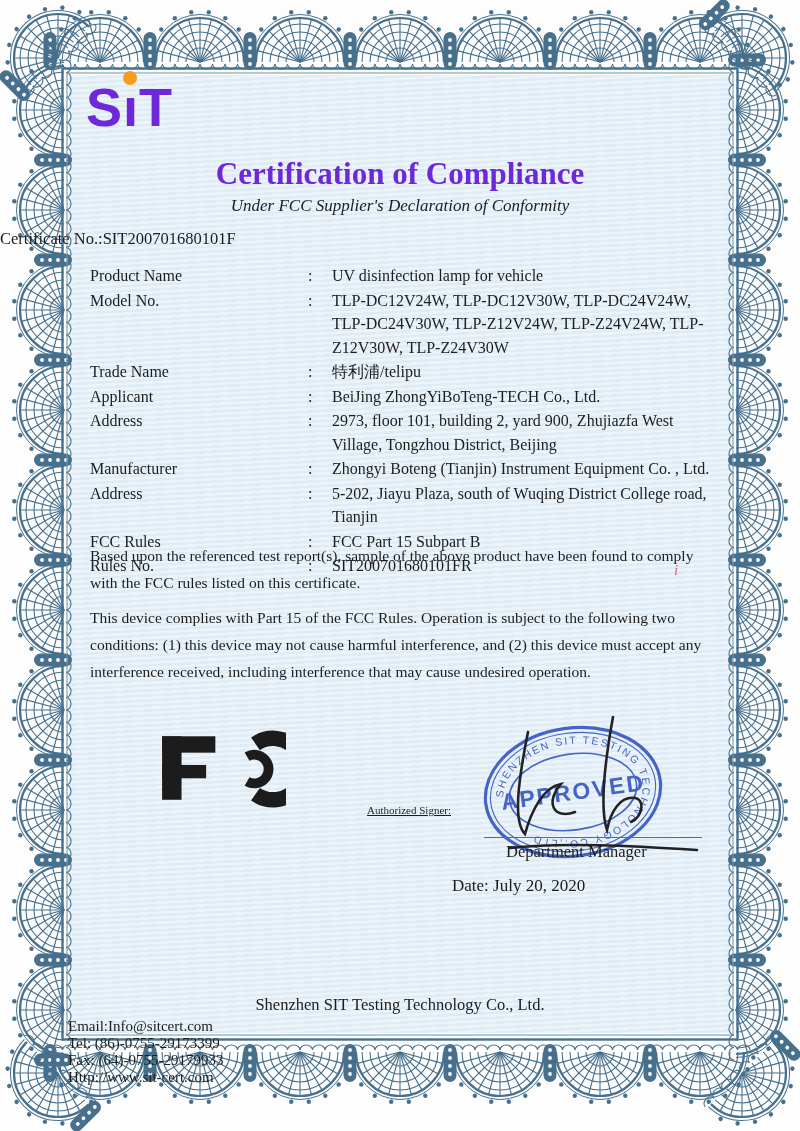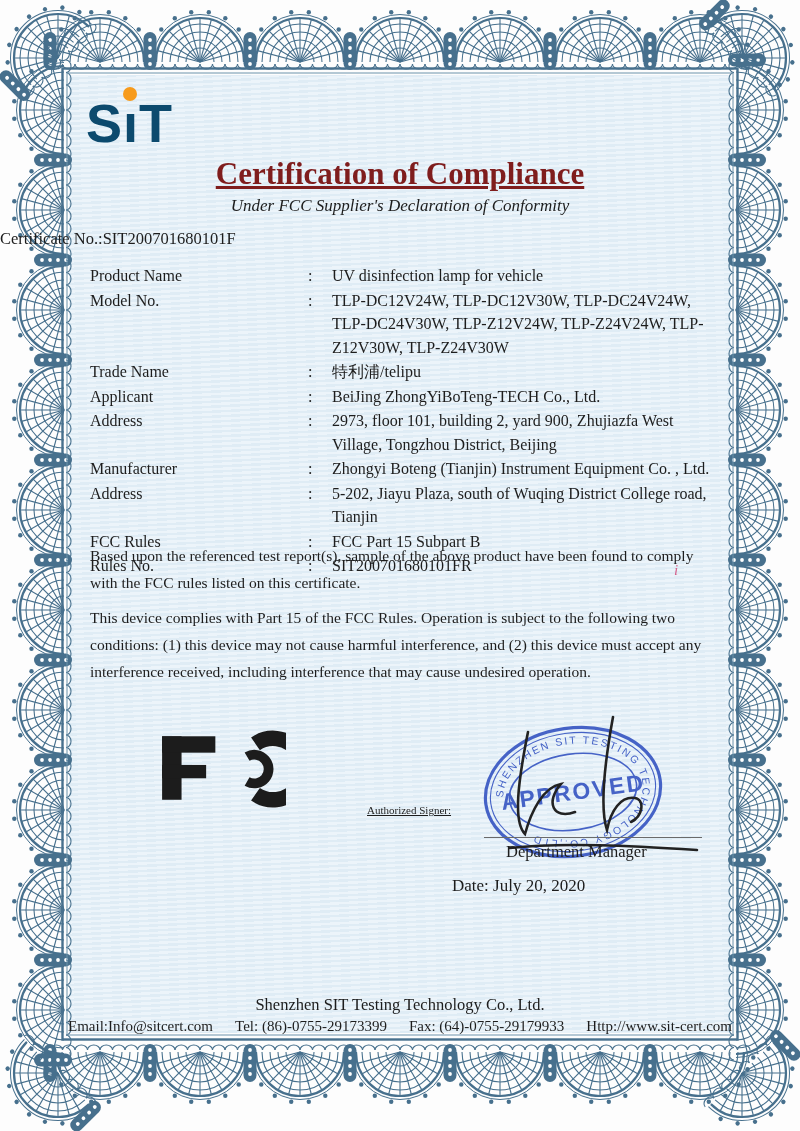--- a/index.html
+++ b/index.html
@@ -10,8 +10,8 @@
         background:repeating-linear-gradient(177deg,#ecf4fa 0px,#ecf4fa 2.5px,#dfecf5 2.5px,#dfecf5 5px);}
   .abs{position:absolute;}
   
-  .logo{left:86px;top:96px;font-family:"Liberation Sans",sans-serif;font-weight:bold;
-        font-size:54px;line-height:1;color:#0c4a6e;letter-spacing:1px;}
+  .logo{left:86px;top:80px;font-family:"Liberation Sans",sans-serif;font-weight:bold;
+        font-size:54px;line-height:1;color:#6d28d9;letter-spacing:1px;}
   .logo .iwrap{position:relative;display:inline-block;}
   .logo .idot{position:absolute;left:0px;top:-9px;width:14px;height:14px;border-radius:50%;background:#f79b1c;}
   

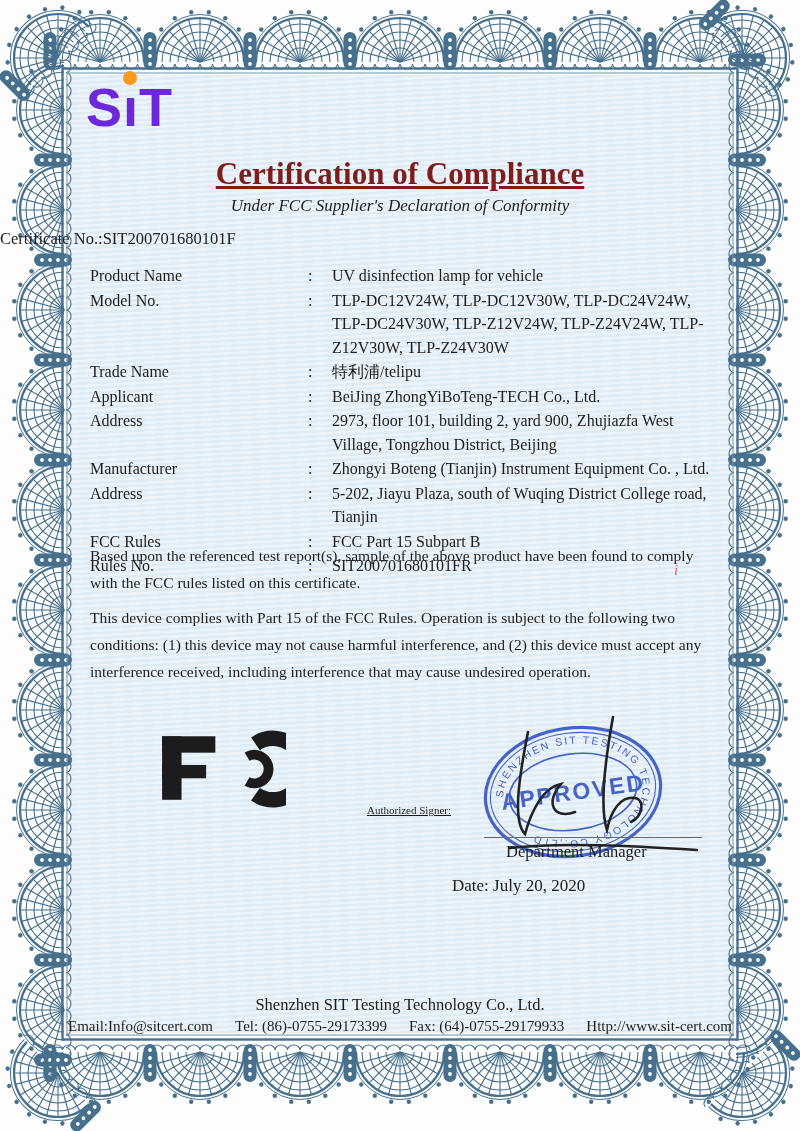--- a/index.html
+++ b/index.html
@@ -15,7 +15,7 @@
   .logo .iwrap{position:relative;display:inline-block;}
   .logo .idot{position:absolute;left:0px;top:-9px;width:14px;height:14px;border-radius:50%;background:#f79b1c;}
   
-  .title{left:0;top:156px;width:800px;text-align:center;font-size:31px;font-weight:bold;color:#7f1d1d;text-decoration:underline;}
+  .title{left:0;top:156px;width:800px;text-align:center;font-size:31px;font-weight:bold;color:#6d28d9;}
   .subtitle{left:0;top:196px;width:800px;text-align:center;font-size:17px;font-style:italic;}
   .certno{left:0;top:229px;width:800px;text-align:left;font-size:16.5px;}
   

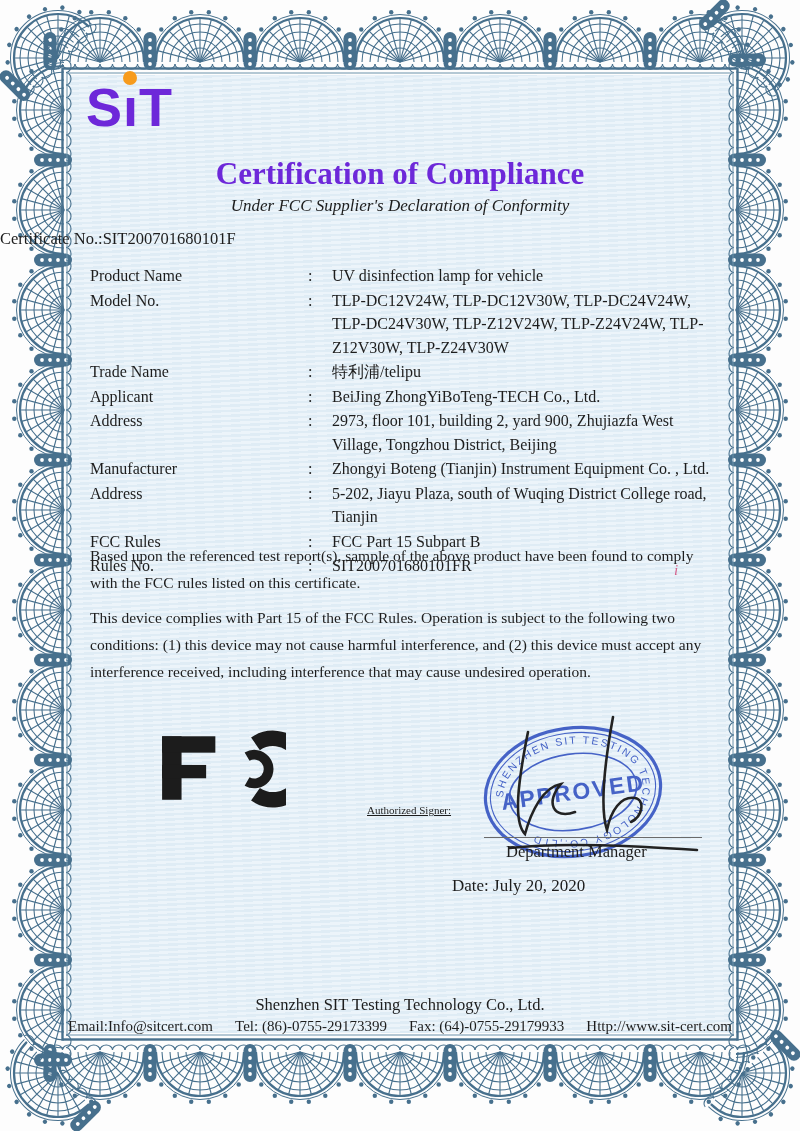--- a/index.html
+++ b/index.html
@@ -34,7 +34,7 @@
   .date{left:452px;top:876px;font-size:17px;}
   
   .fcompany{left:0;top:995px;width:800px;text-align:center;font-size:16.5px;}
-  .fcontacts{left:68px;top:1018px;width:664px;display:flex;justify-content:space-between;font-size:15px;}
+  .fcontacts{left:68px;top:1018px;width:664px;display:flex;justify-content:space-between;font-size:15px;flex-direction:column;}
 </style>
 </head>
 <body>

